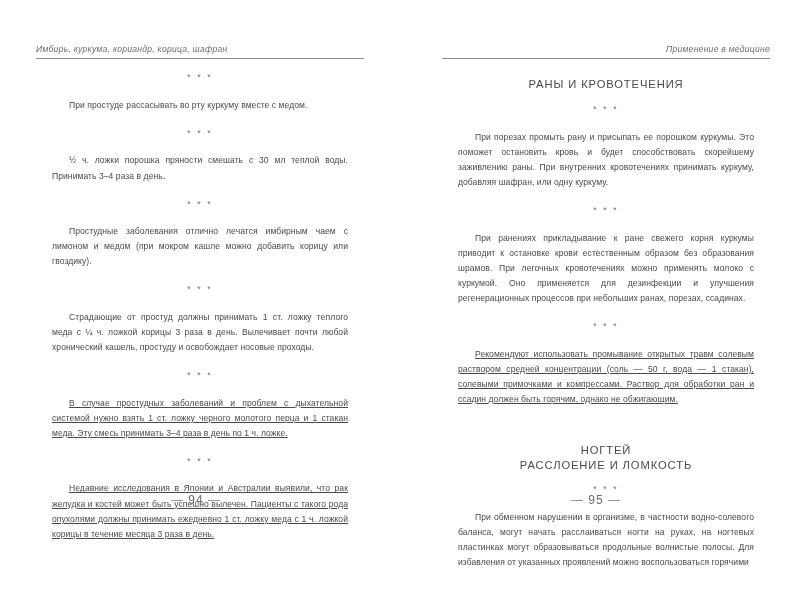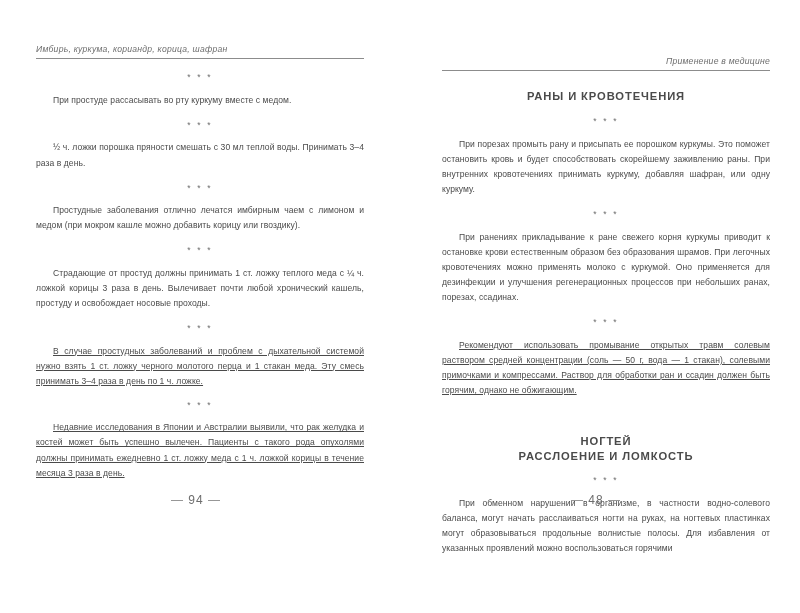--- a/index.html
+++ b/index.html
@@ -25,7 +25,7 @@
     background: #ffffff;
   }
   .page-left  { padding: 44px 36px 0 36px; }
-  .page-right { padding: 56px 30px 0 42px; }
+  .page-right { padding: 44px 30px 0 42px; }
 
   
   .runhead {

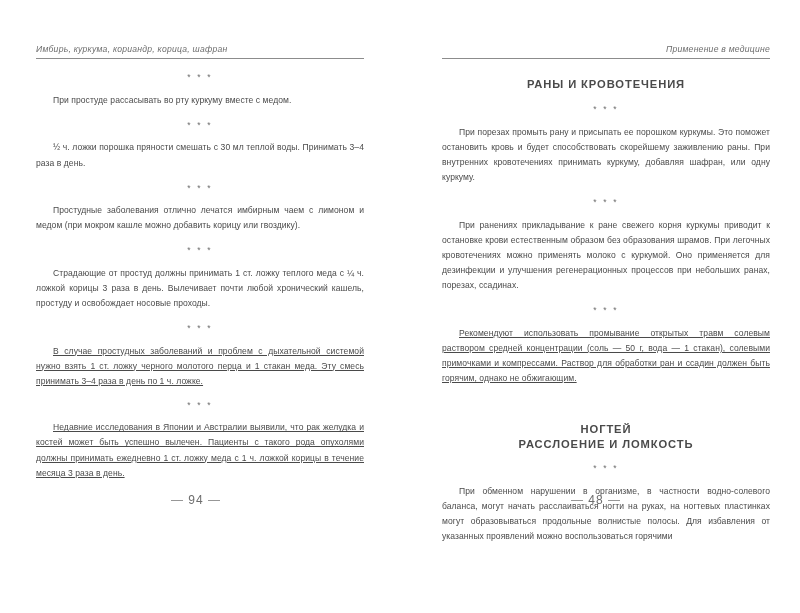--- a/index.html
+++ b/index.html
@@ -78,7 +78,7 @@
   
   h2.section {
     margin: 0;
-    font-weight: 700;
+    font-weight: 400;
     font-size: 11.2px;
     color: #4a4a4a;
     text-align: center;

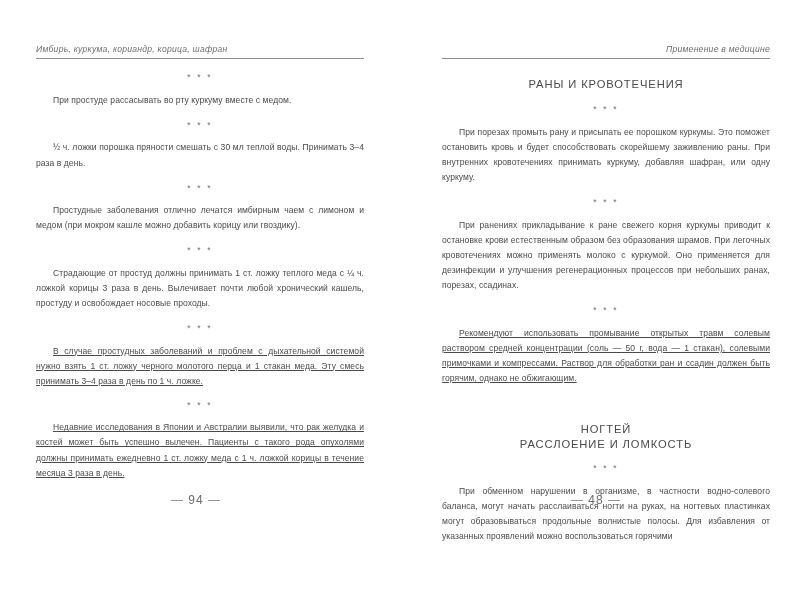--- a/index.html
+++ b/index.html
@@ -50,7 +50,7 @@
     margin-top: 14px;
   }
   p.body {
-    margin: 0;
+    margin: 16px;
     font-size: 8.55px;
     line-height: 15.1px;
     color: #4a4a4a;

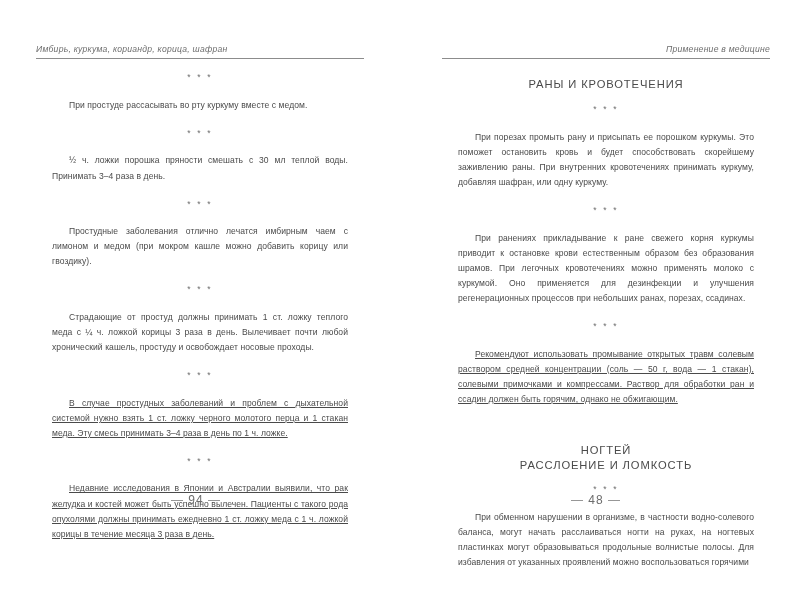--- a/index.html
+++ b/index.html
@@ -174,7 +174,7 @@
 
     <div class="folio">
       <span class="dash">—</span>
-      <span>48</span>
+      <span>95</span>
       <span class="dash">—</span>
     </div>
   </div>

